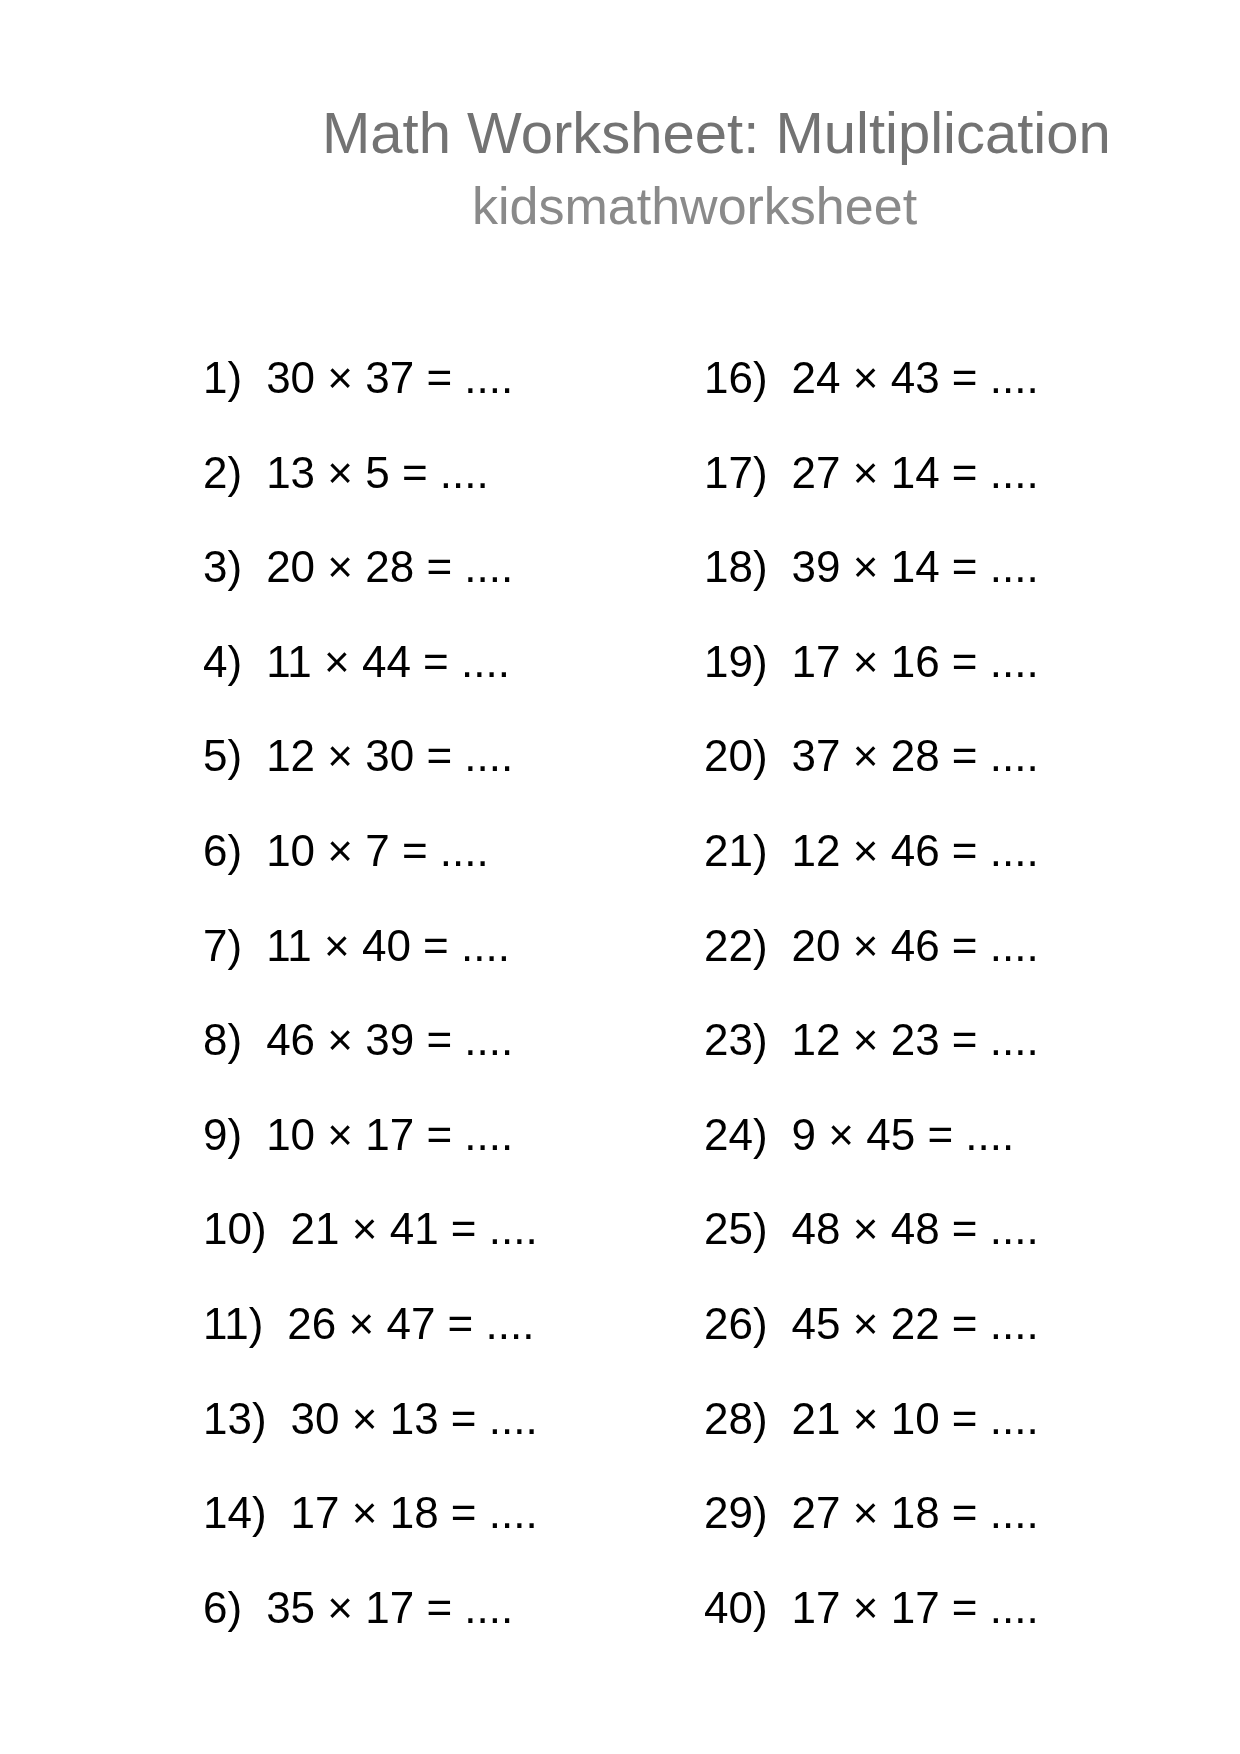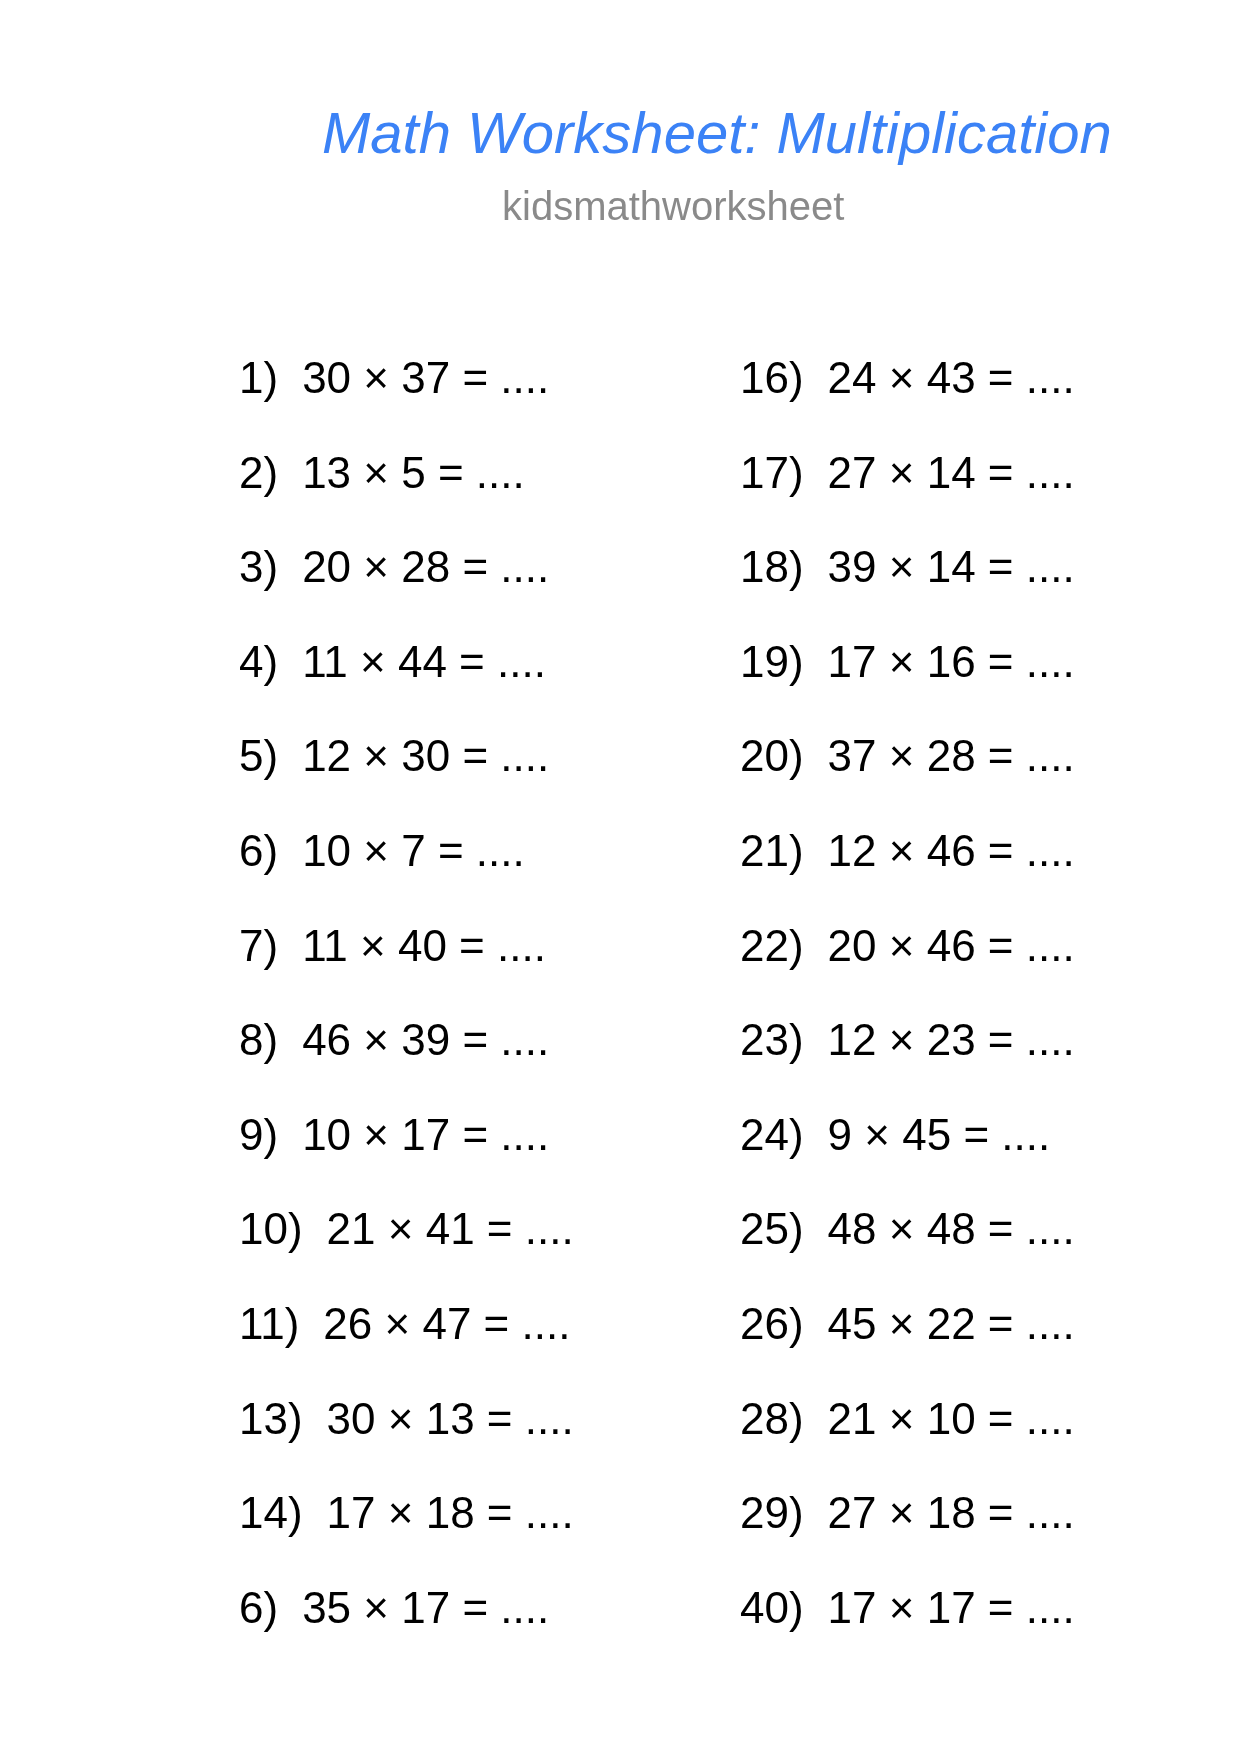--- a/index.html
+++ b/index.html
@@ -6,7 +6,7 @@
   body { width: 1240px; height: 1754px; position: relative; overflow: hidden;
          font-family: "Liberation Sans", sans-serif; color: #000; }
   .title { position: absolute; left: 322px; top: 98px; font-size: 58px; line-height: 70px;
-           white-space: nowrap; color: #3b82f6; font-style: italic; }
+           white-space: nowrap; color: #737373; }
   .subtitle { position: absolute; left: 472px; top: 182px; font-size: 40px; line-height: 48px;
               white-space: nowrap; color: #8a8a8a; margin-left: 30px; }
   .col { position: absolute; top: 353px; }

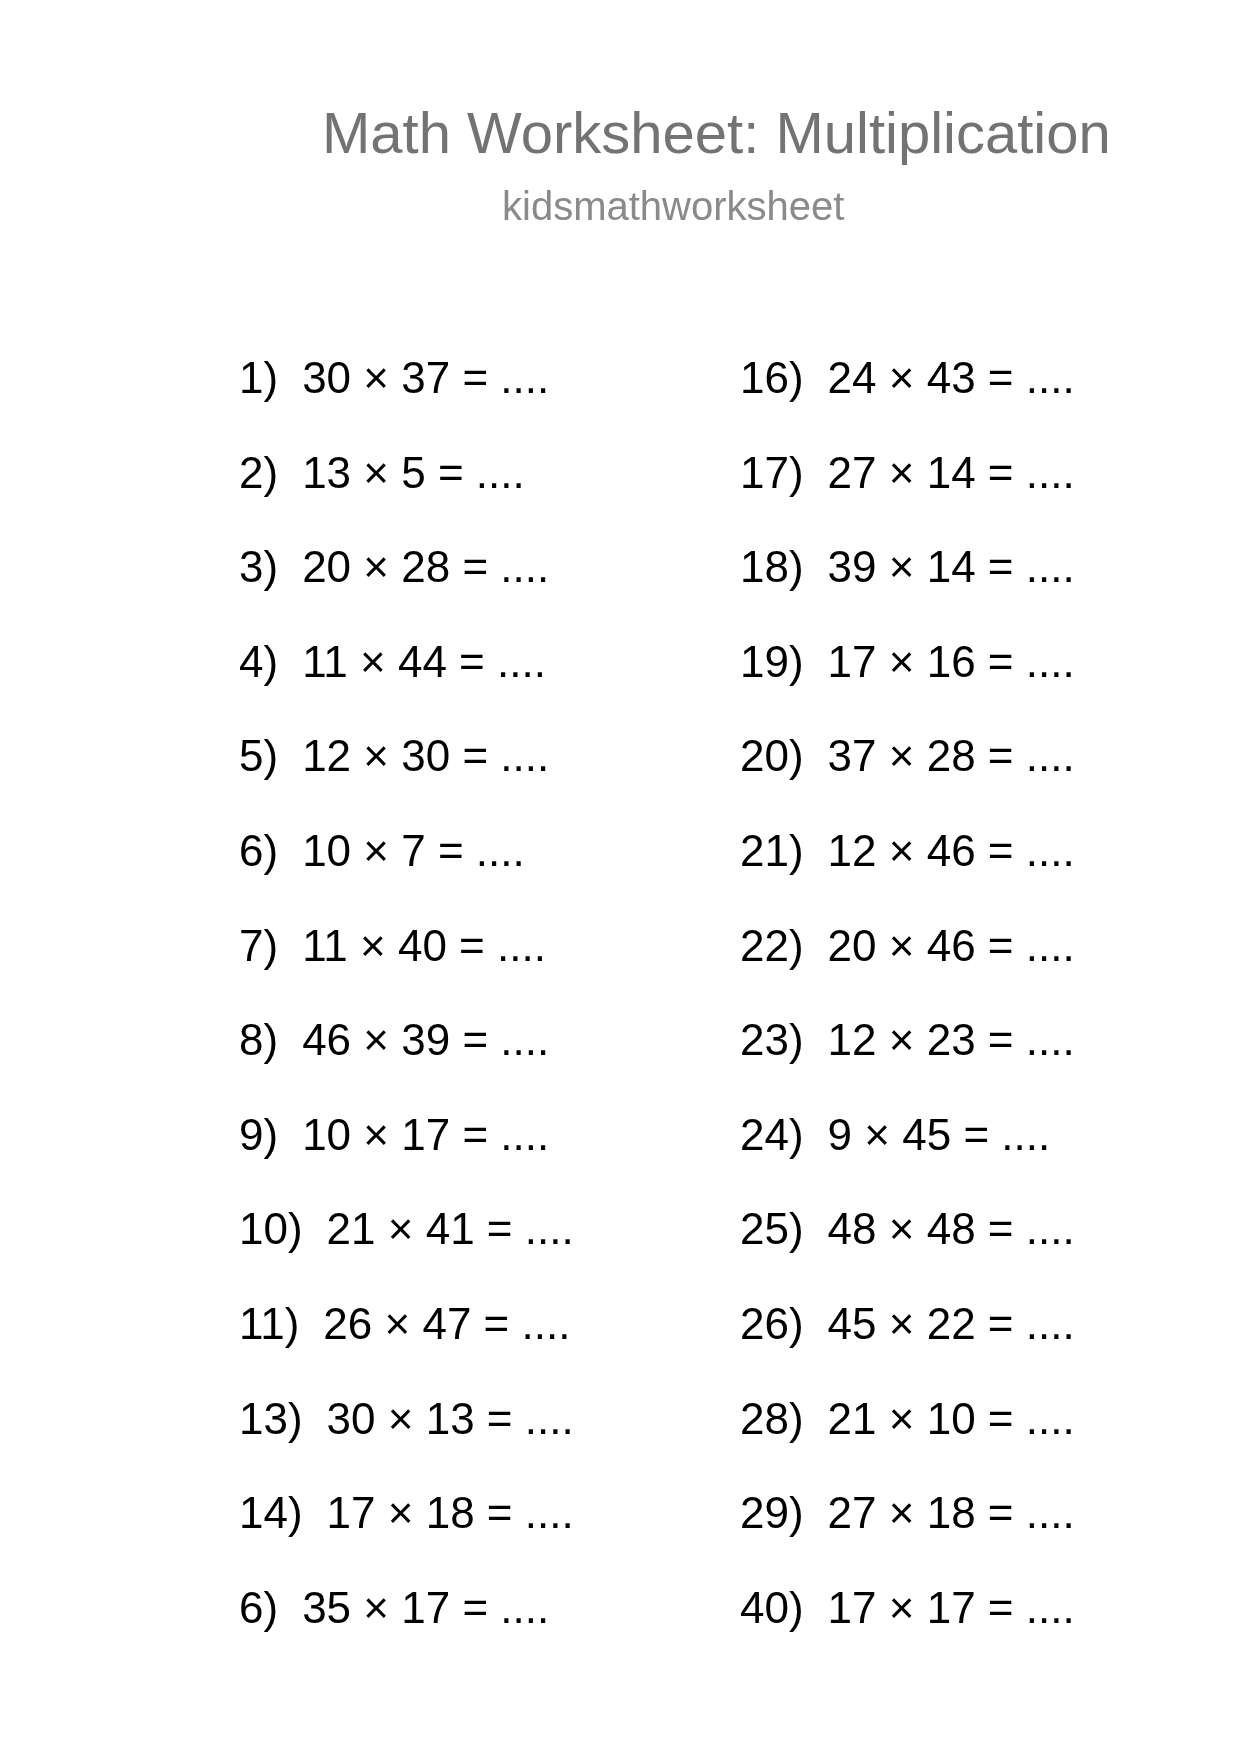--- a/index.html
+++ b/index.html
@@ -7,8 +7,8 @@
          font-family: "Liberation Sans", sans-serif; color: #000; }
   .title { position: absolute; left: 322px; top: 98px; font-size: 58px; line-height: 70px;
            white-space: nowrap; color: #737373; }
-  .subtitle { position: absolute; left: 472px; top: 182px; font-size: 40px; line-height: 48px;
-              white-space: nowrap; color: #8a8a8a; margin-left: 30px; }
+  .subtitle { position: absolute; left: 472px; top: 182px; font-size: 52px; line-height: 48px;
+              white-space: nowrap; color: #8a8a8a; }
   .col { position: absolute; top: 353px; }
   .col.left { left: 203px; }
   .col.right { left: 704px; }

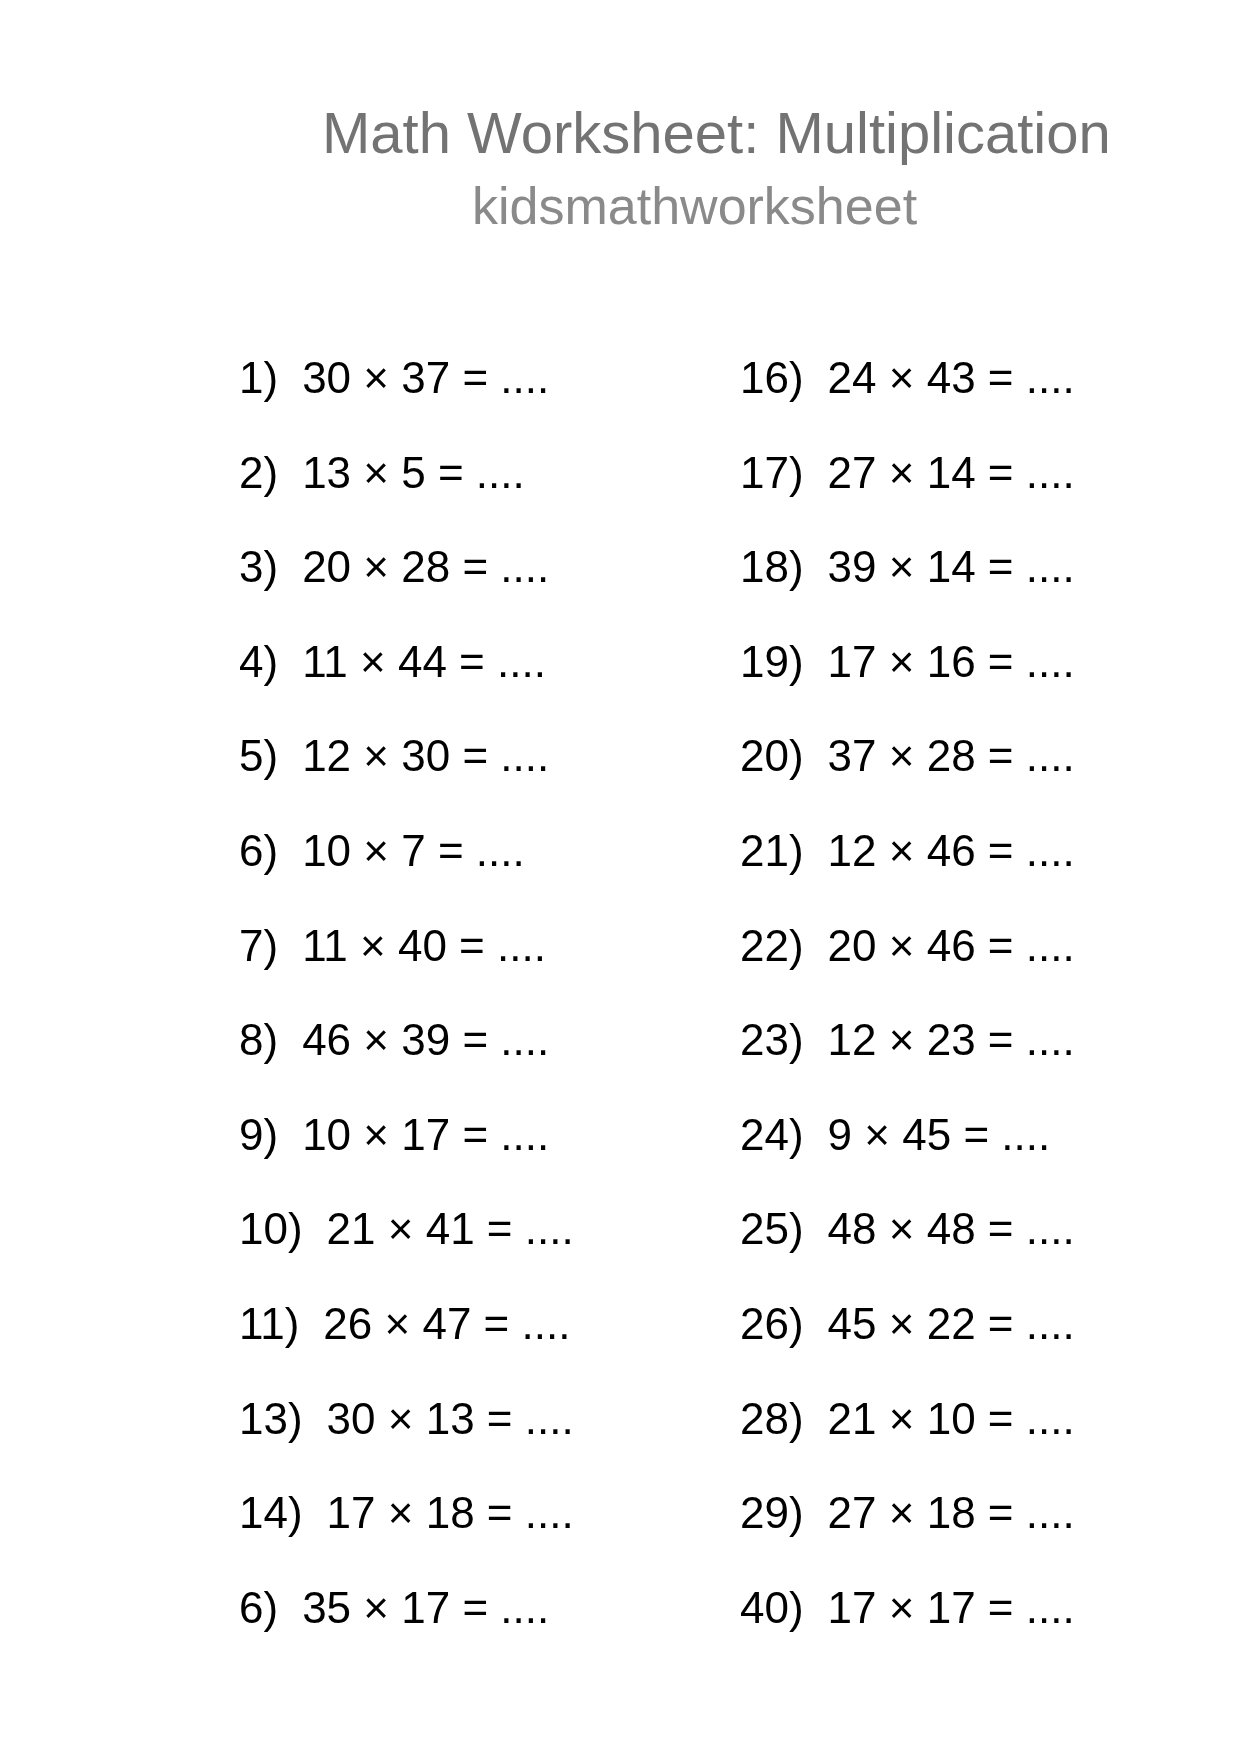--- a/index.html
+++ b/index.html
@@ -12,7 +12,7 @@
   .col { position: absolute; top: 353px; }
   .col.left { left: 203px; }
   .col.right { left: 704px; }
-  .problem { height: 94.6px; font-size: 44px; line-height: 50px; white-space: nowrap; margin-left: 36px; }
+  .problem { height: 94.6px; font-size: 44px; line-height: 50px; white-space: nowrap; }
   .problem .num { display: inline-block; margin-right: 24px; }
 </style>
 </head>

